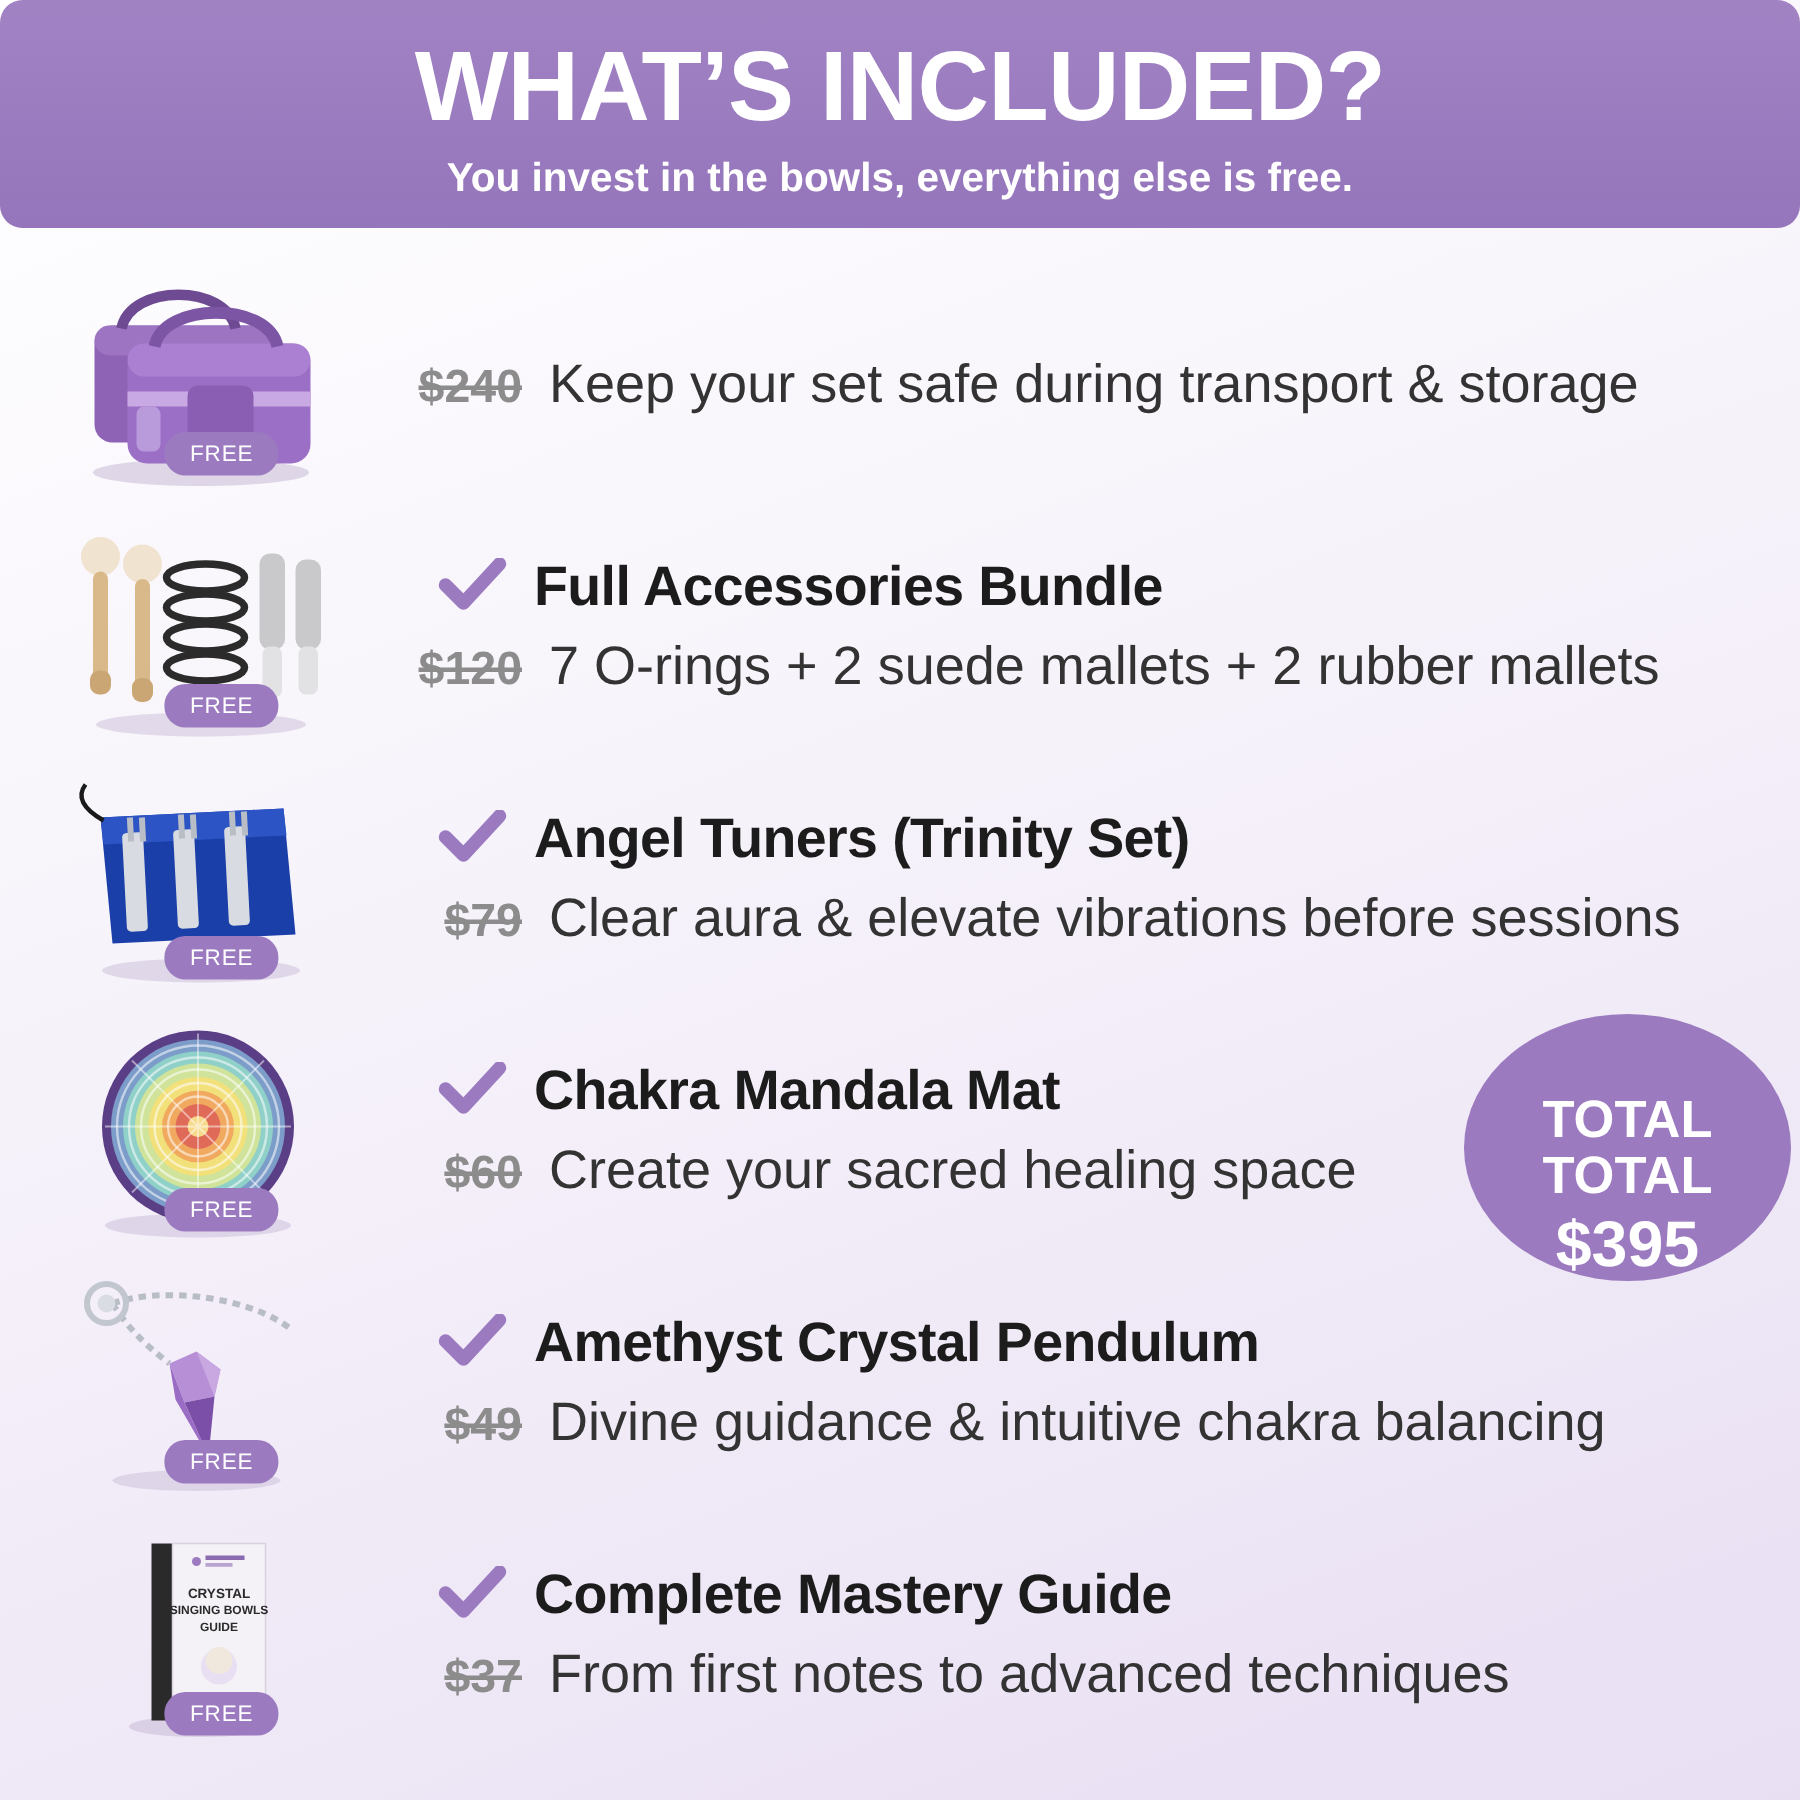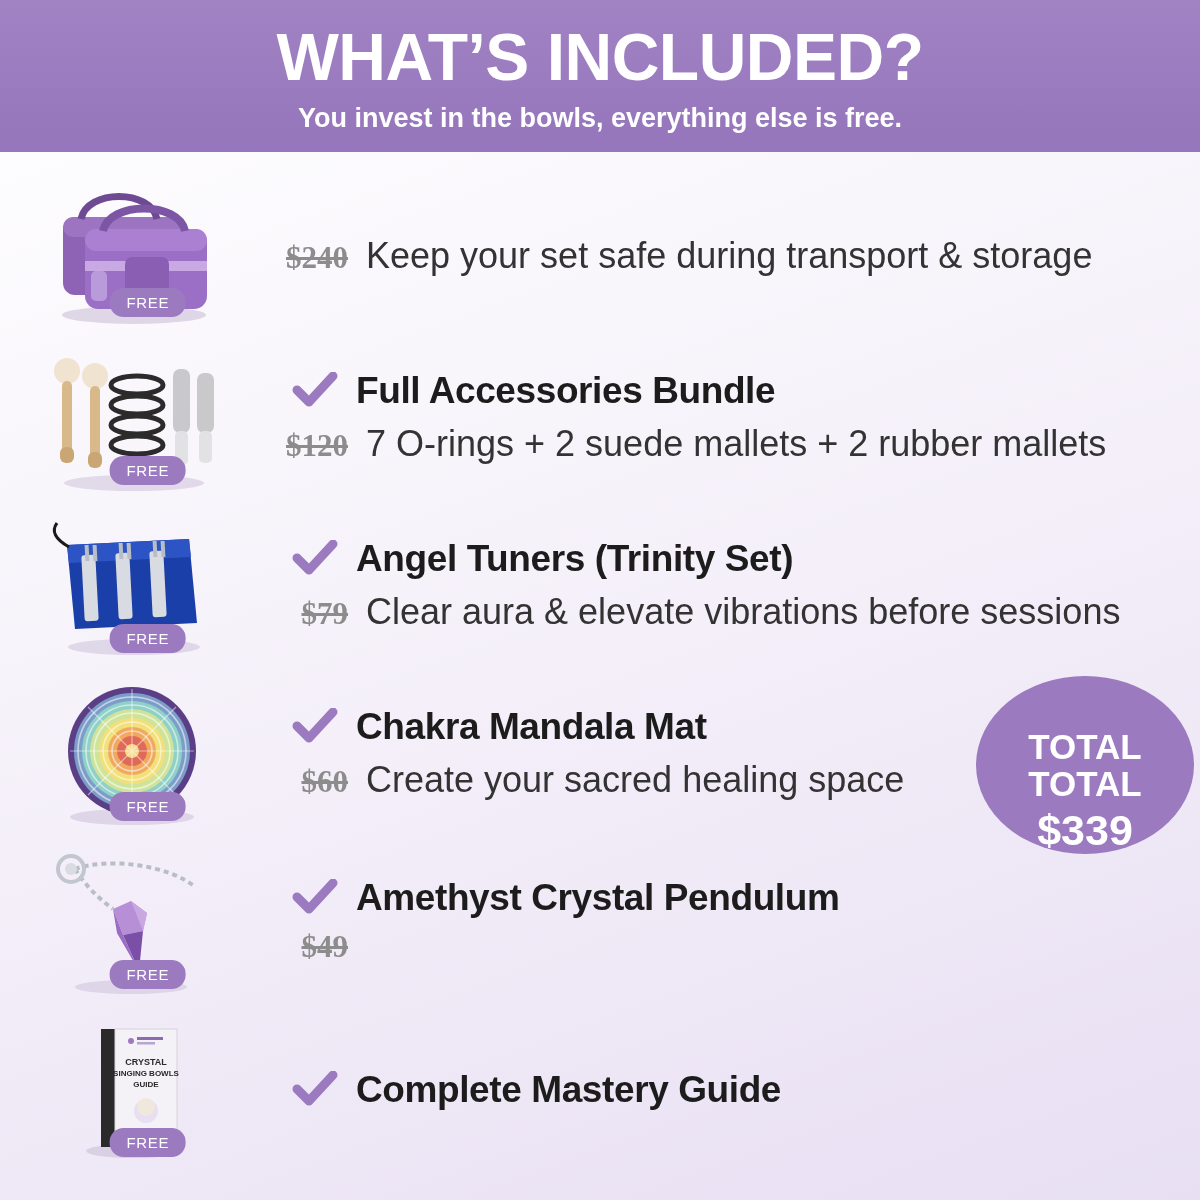--- a/index.html
+++ b/index.html
@@ -27,6 +27,7 @@
     color: #ffffff;
     box-sizing: border-box;
     padding-top: 6px;
+    border-radius: 15px;
   }
   .header-title {
     font-size: 66px;

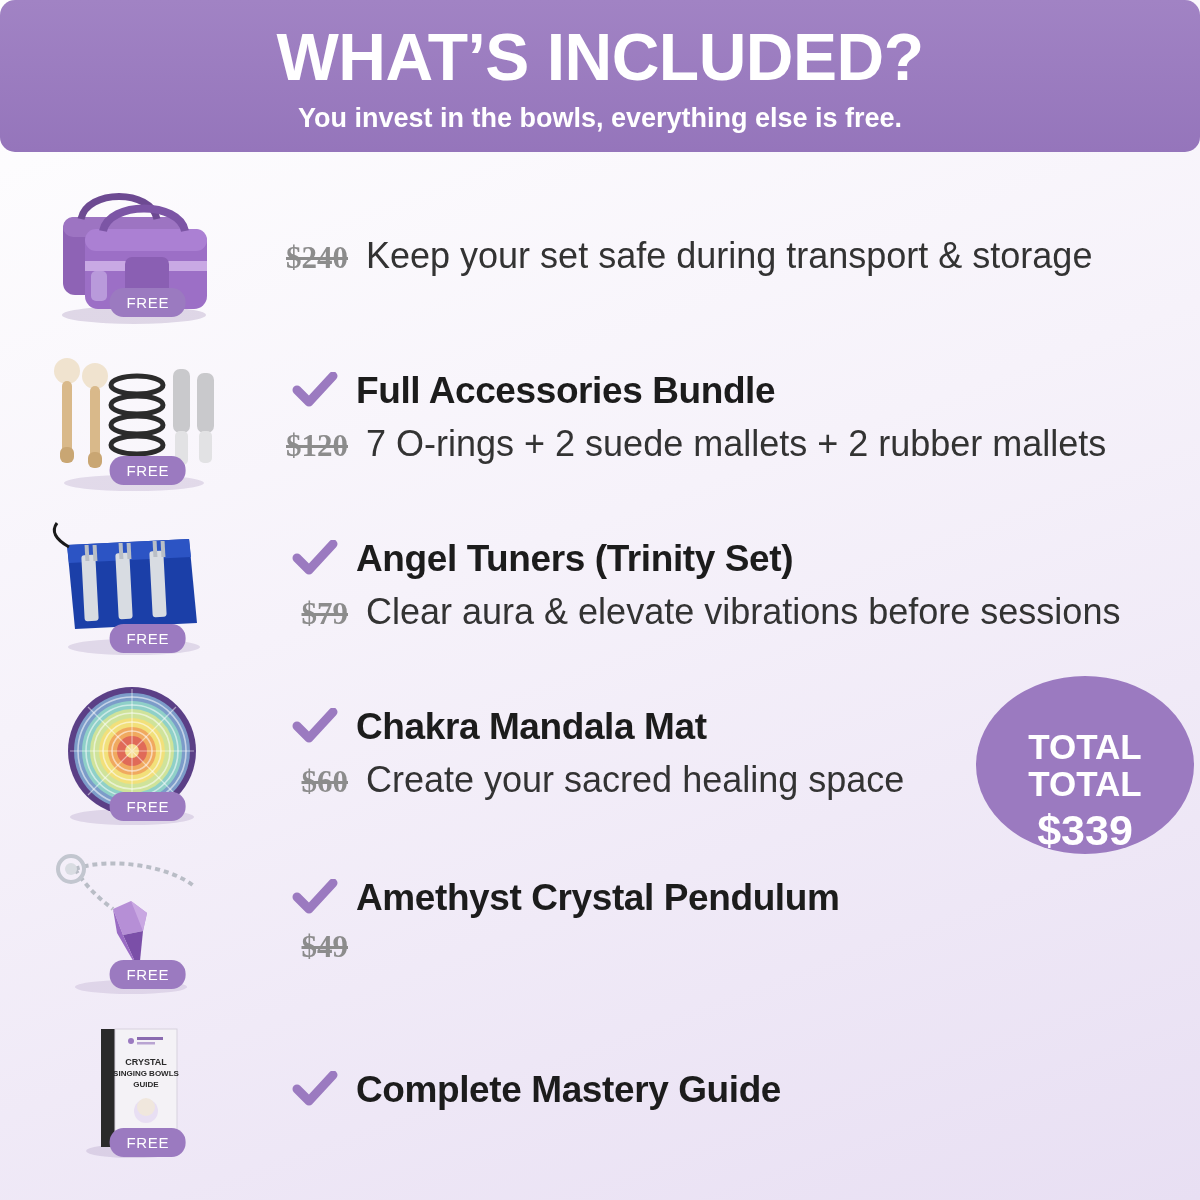--- a/index.html
+++ b/index.html
@@ -119,7 +119,6 @@
     text-decoration: line-through;
     min-width: 86px;
     text-align: right;
-    font-family: Liberation Serif, serif;
   }
   .desc {
     font-size: 36px;

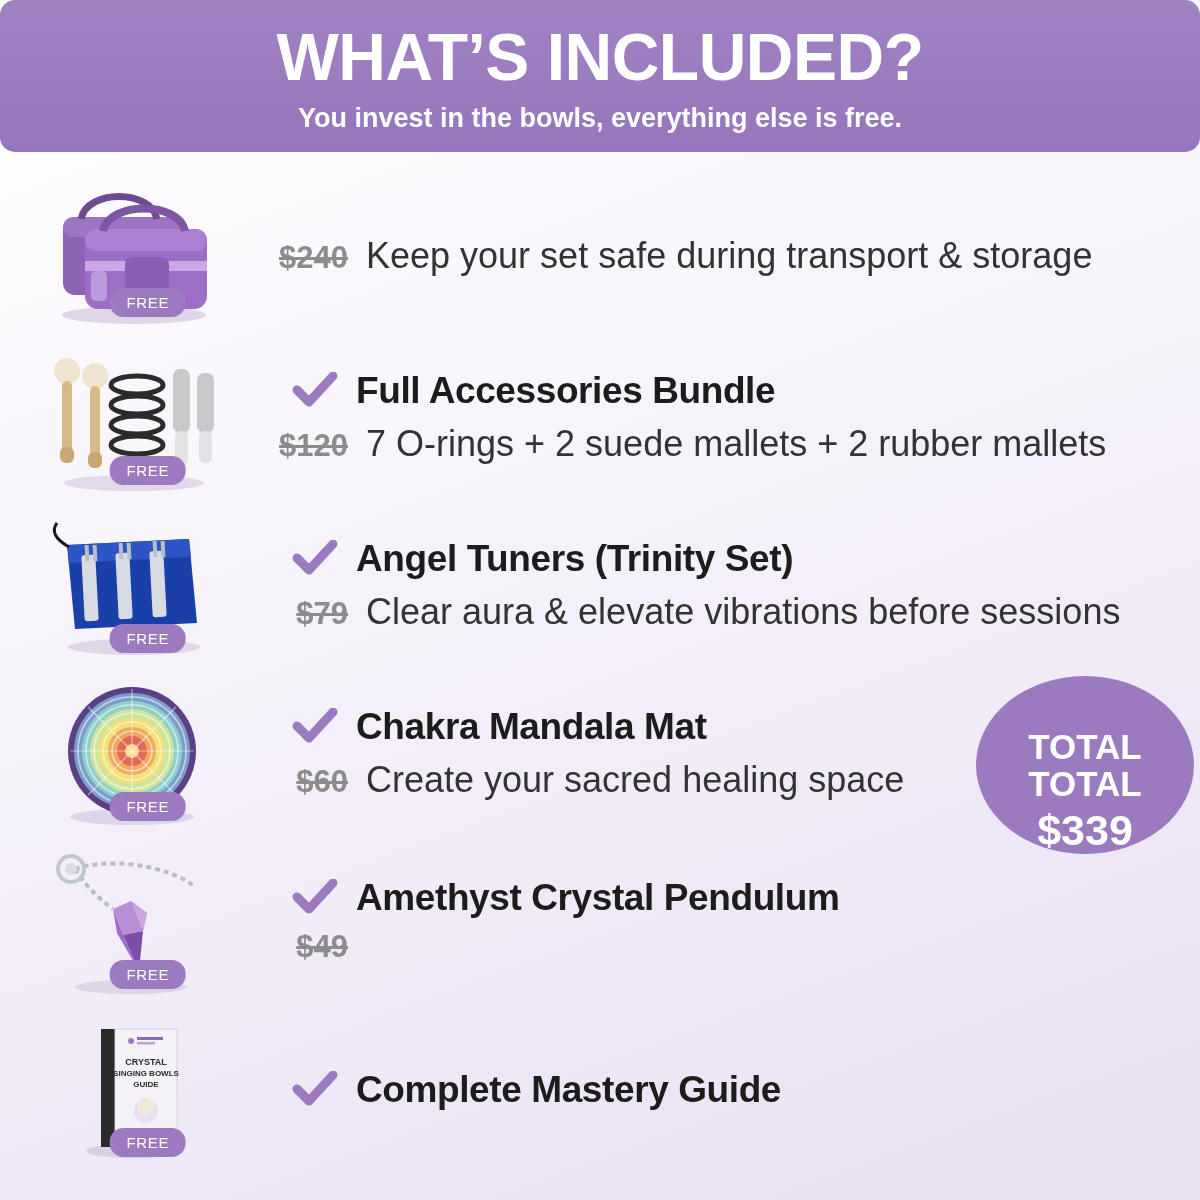--- a/index.html
+++ b/index.html
@@ -394,7 +394,7 @@
 <div class="total-bubble">
   <div class="tv-label">TOTAL</div>
   <div class="tv-label">TOTAL</div>
-  <div class="tv-amount">$339</div>
+  <div class="tv-amount">$395</div>
 </div>
 
 </body></html>

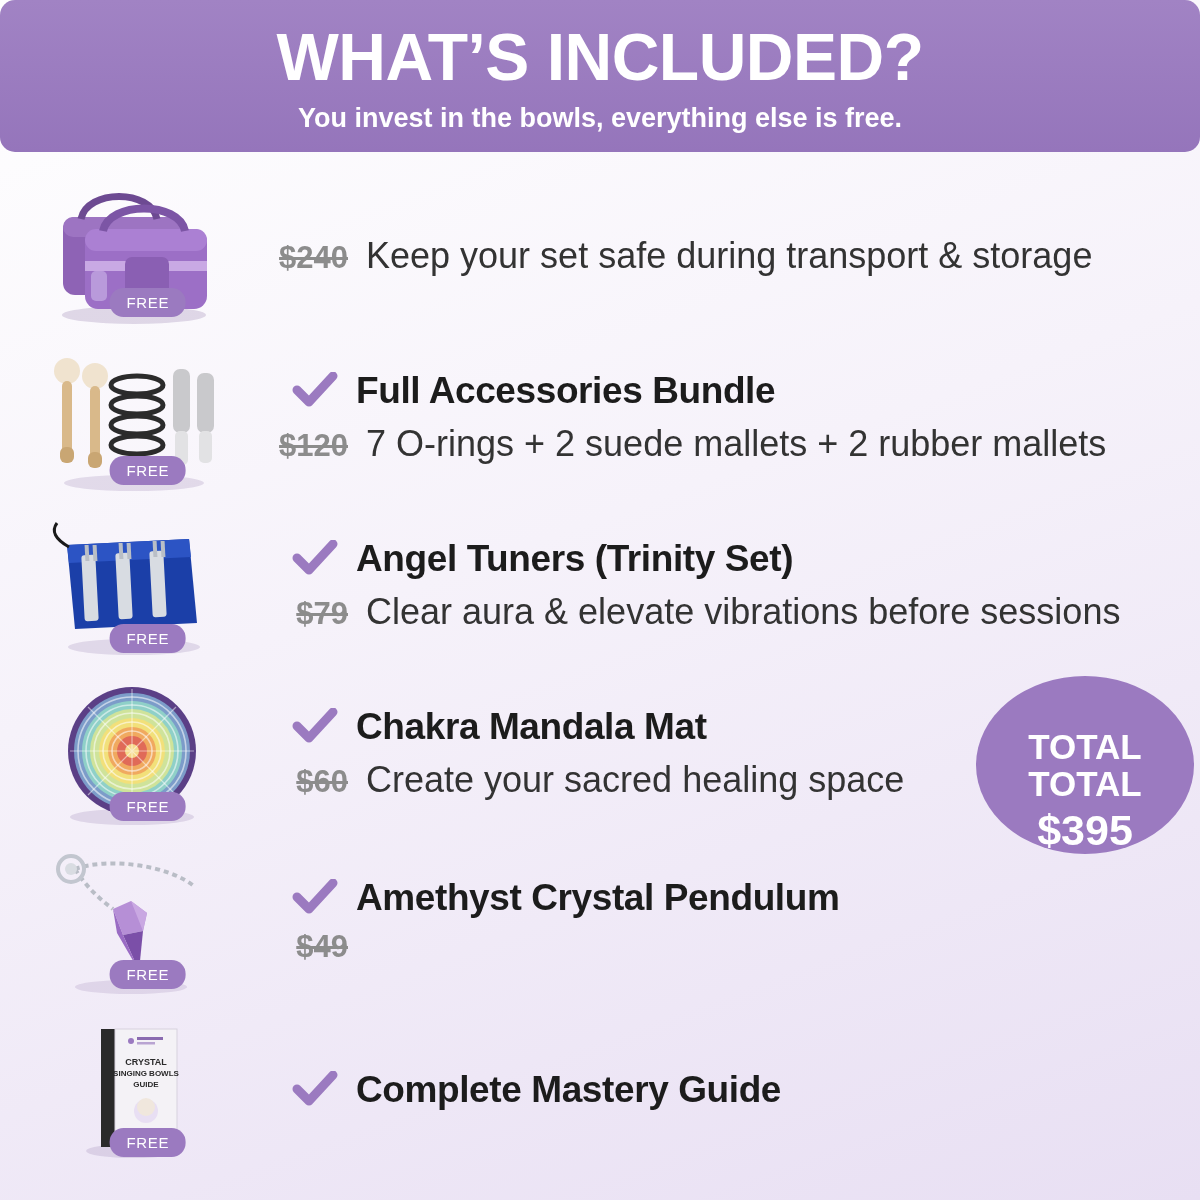--- a/index.html
+++ b/index.html
@@ -350,6 +350,7 @@
       </div>
       <div class="desc-line">
         <span class="price">$49</span>
+        <span class="desc">Divine guidance &amp; intuitive chakra balancing</span>
       </div>
     </div>
   </div>

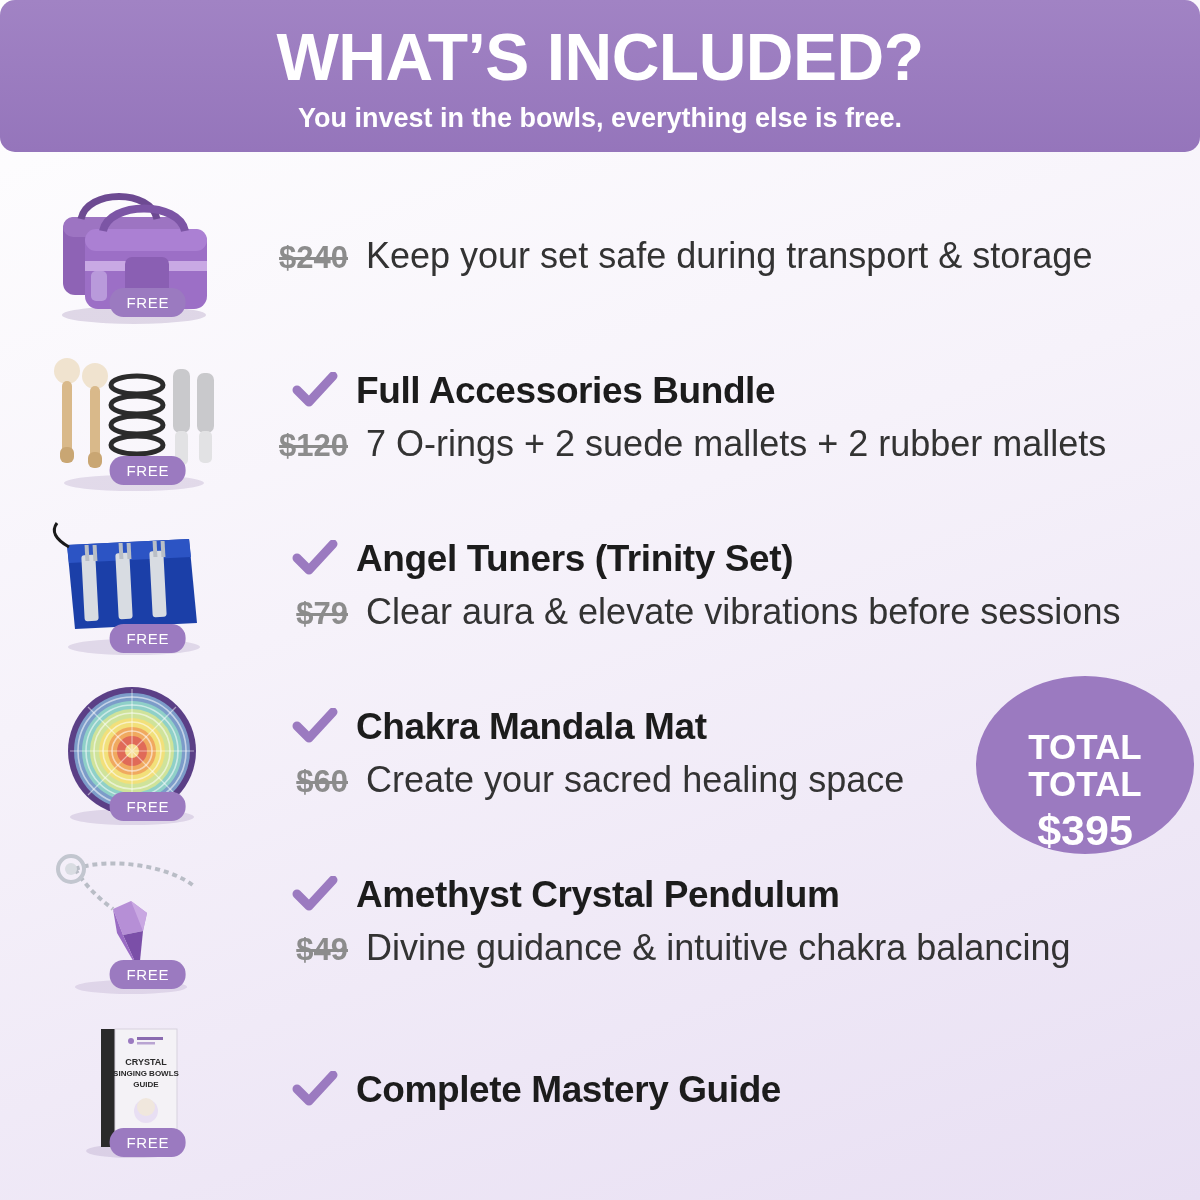--- a/index.html
+++ b/index.html
@@ -387,6 +387,10 @@
         </span>
         <span class="row-title">Complete Mastery Guide</span>
       </div>
+      <div class="desc-line">
+        <span class="price">$37</span>
+        <span class="desc">From first notes to advanced techniques</span>
+      </div>
     </div>
   </div>
 

